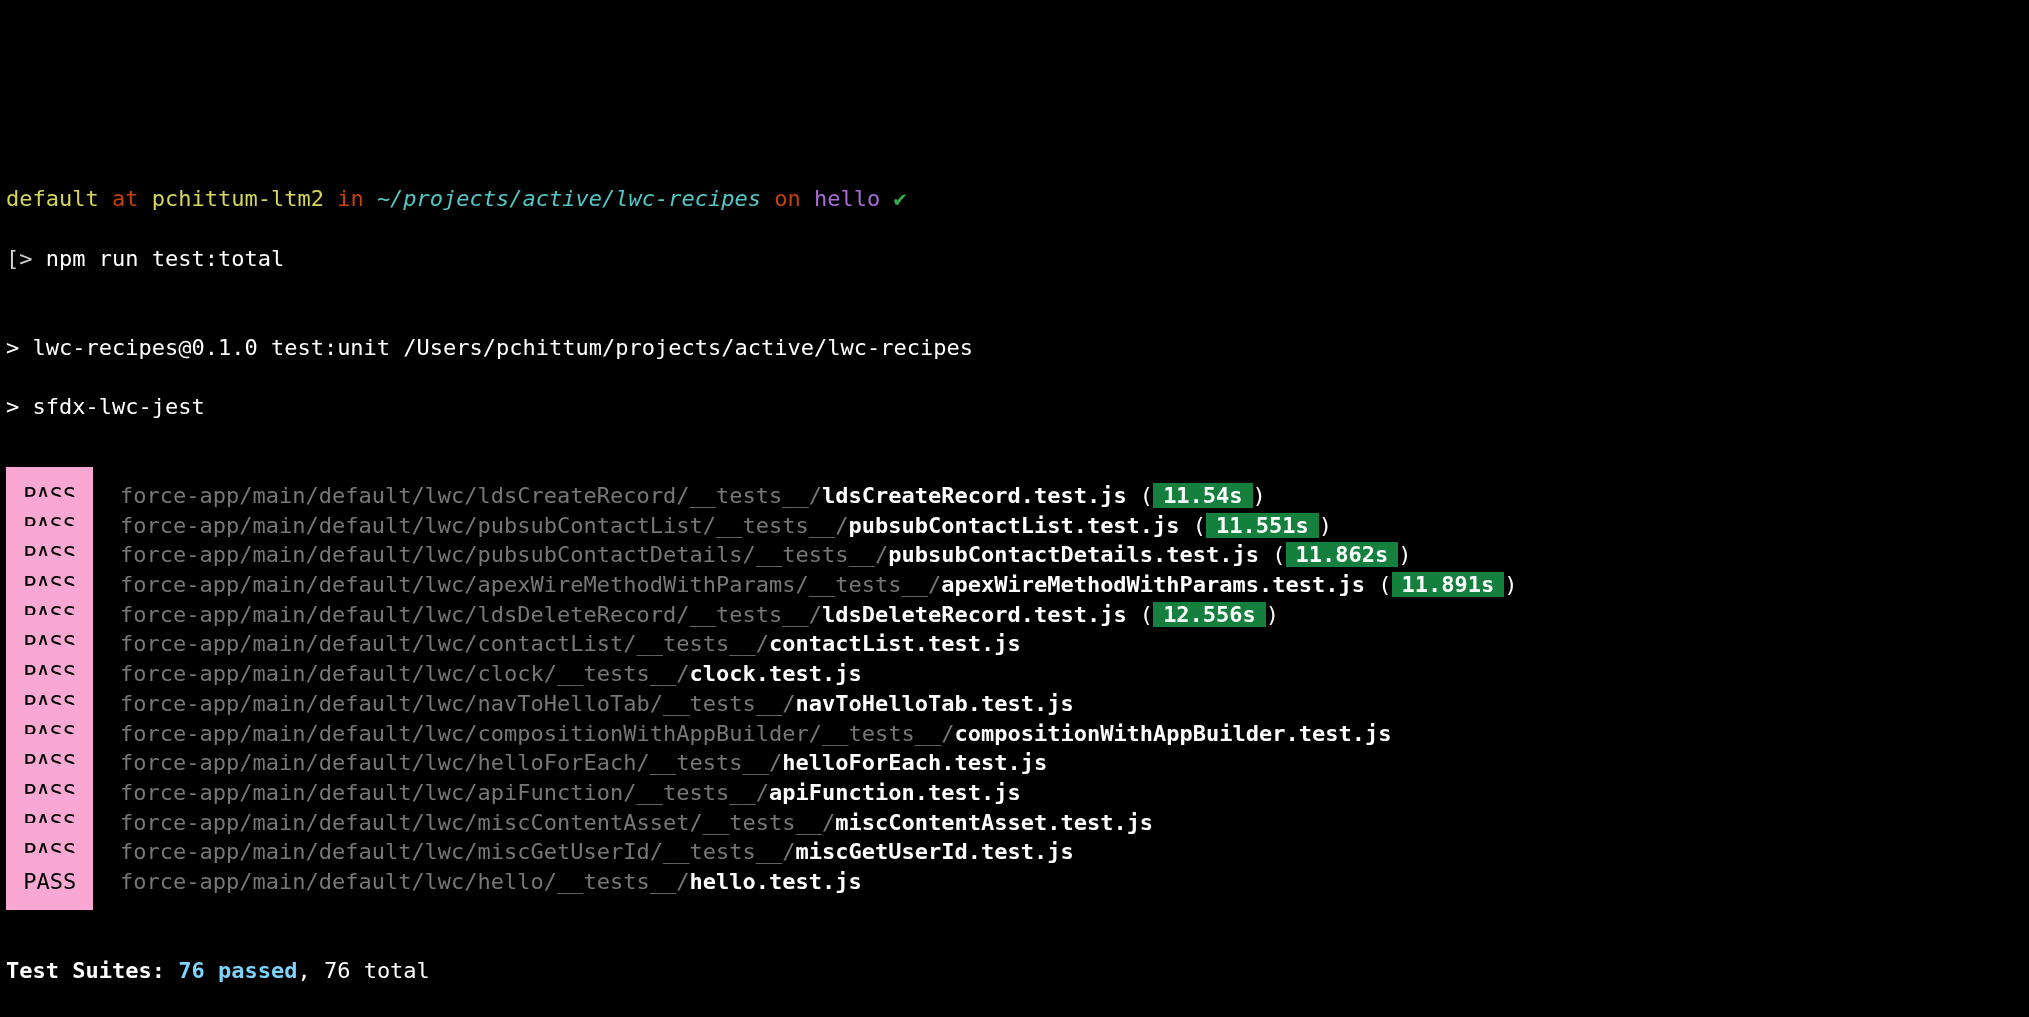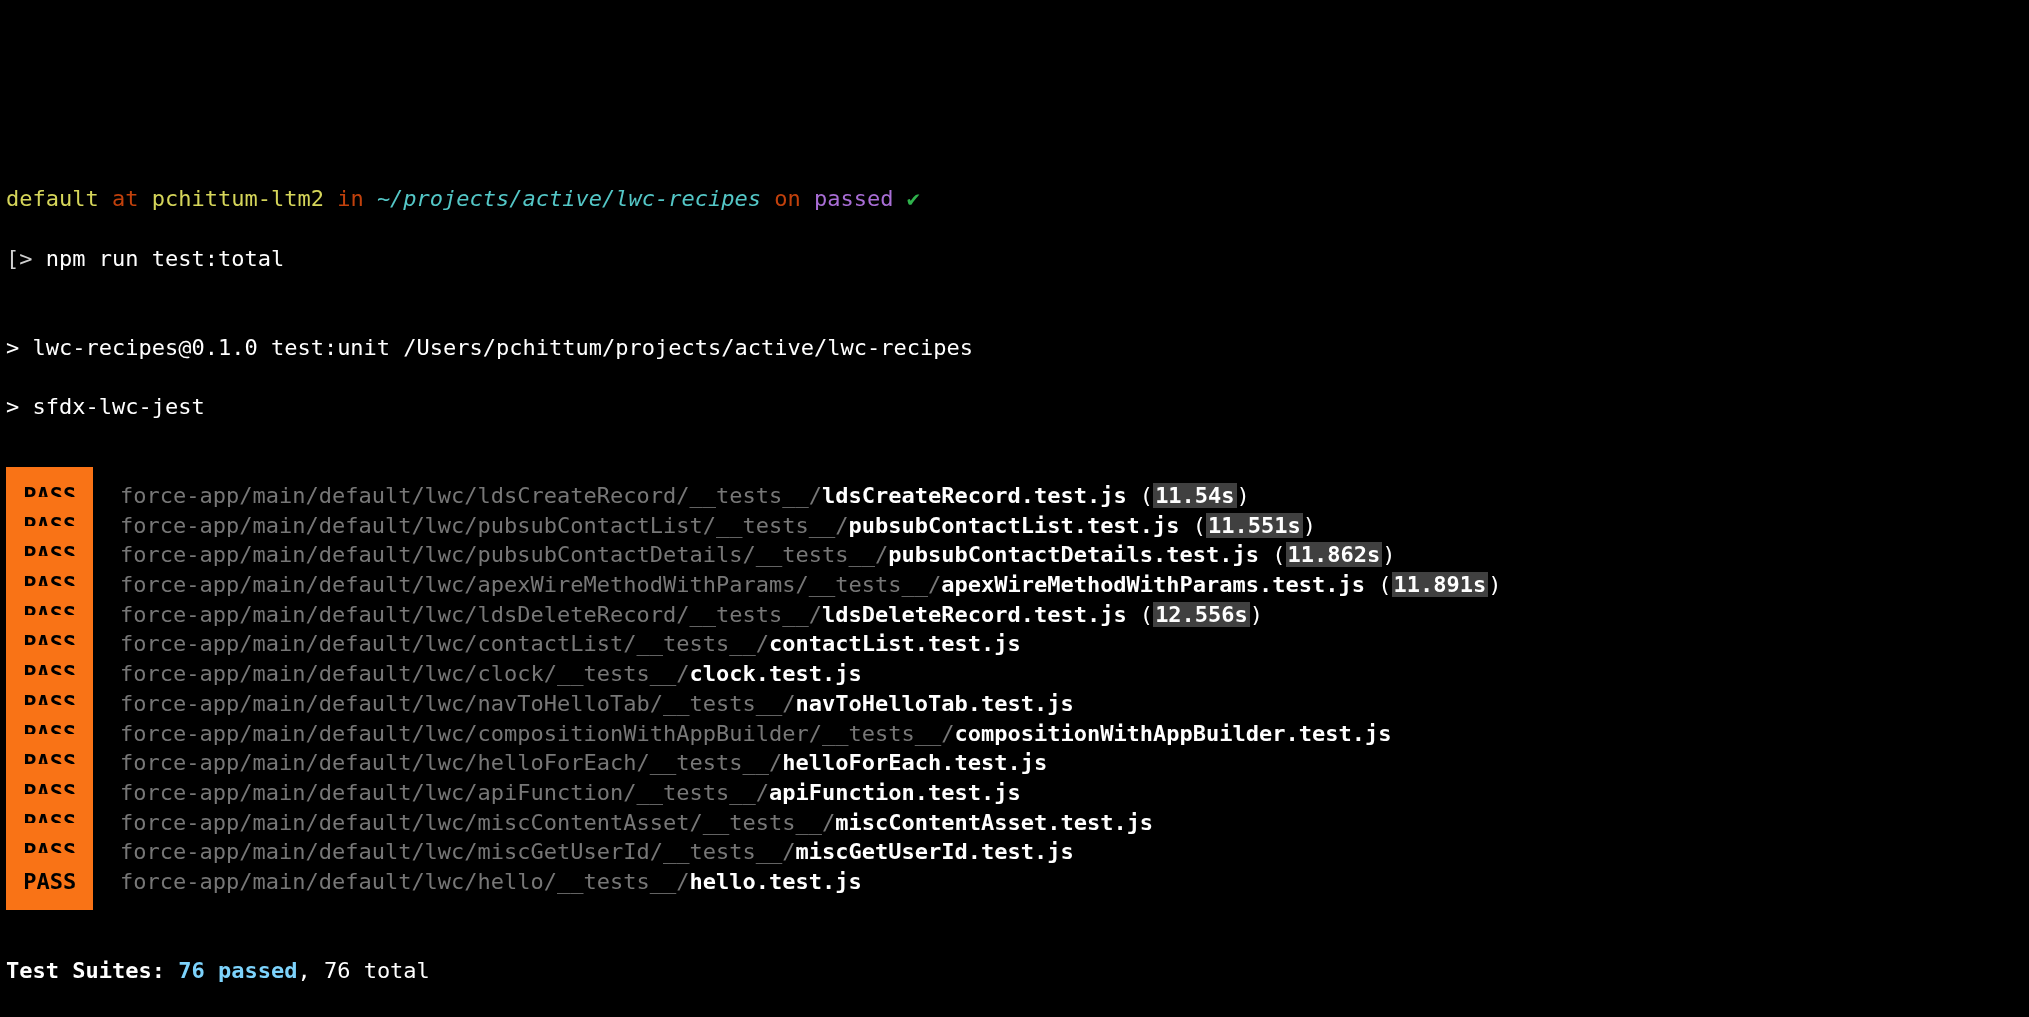--- a/index.html
+++ b/index.html
@@ -46,7 +46,7 @@
 
 
 
-<div><span class="yellow">default</span><span class="grey"> at </span><span class="yellow">pchittum-ltm2</span><span class="grey"> in </span><span class="cyan">~/projects/active/lwc-recipes</span><span class="grey"> on </span><span class="magenta">passed</span><span class="greenfg"> ✔</span></div>
+<div><span class="yellow">default</span><span class="grey"> at </span><span class="yellow">pchittum-ltm2</span><span class="grey"> in </span><span class="cyan">~/projects/active/lwc-recipes</span><span class="grey"> on </span><span class="magenta">hello</span><span class="greenfg"> ✔</span></div>
 <div><span class="caret">[&gt; </span><span class="white">npm run test:total</span></div>
 <div></div>
 <div class="white">&gt; lwc-recipes@0.1.0 test:unit /Users/pchittum/projects/active/lwc-recipes</div>

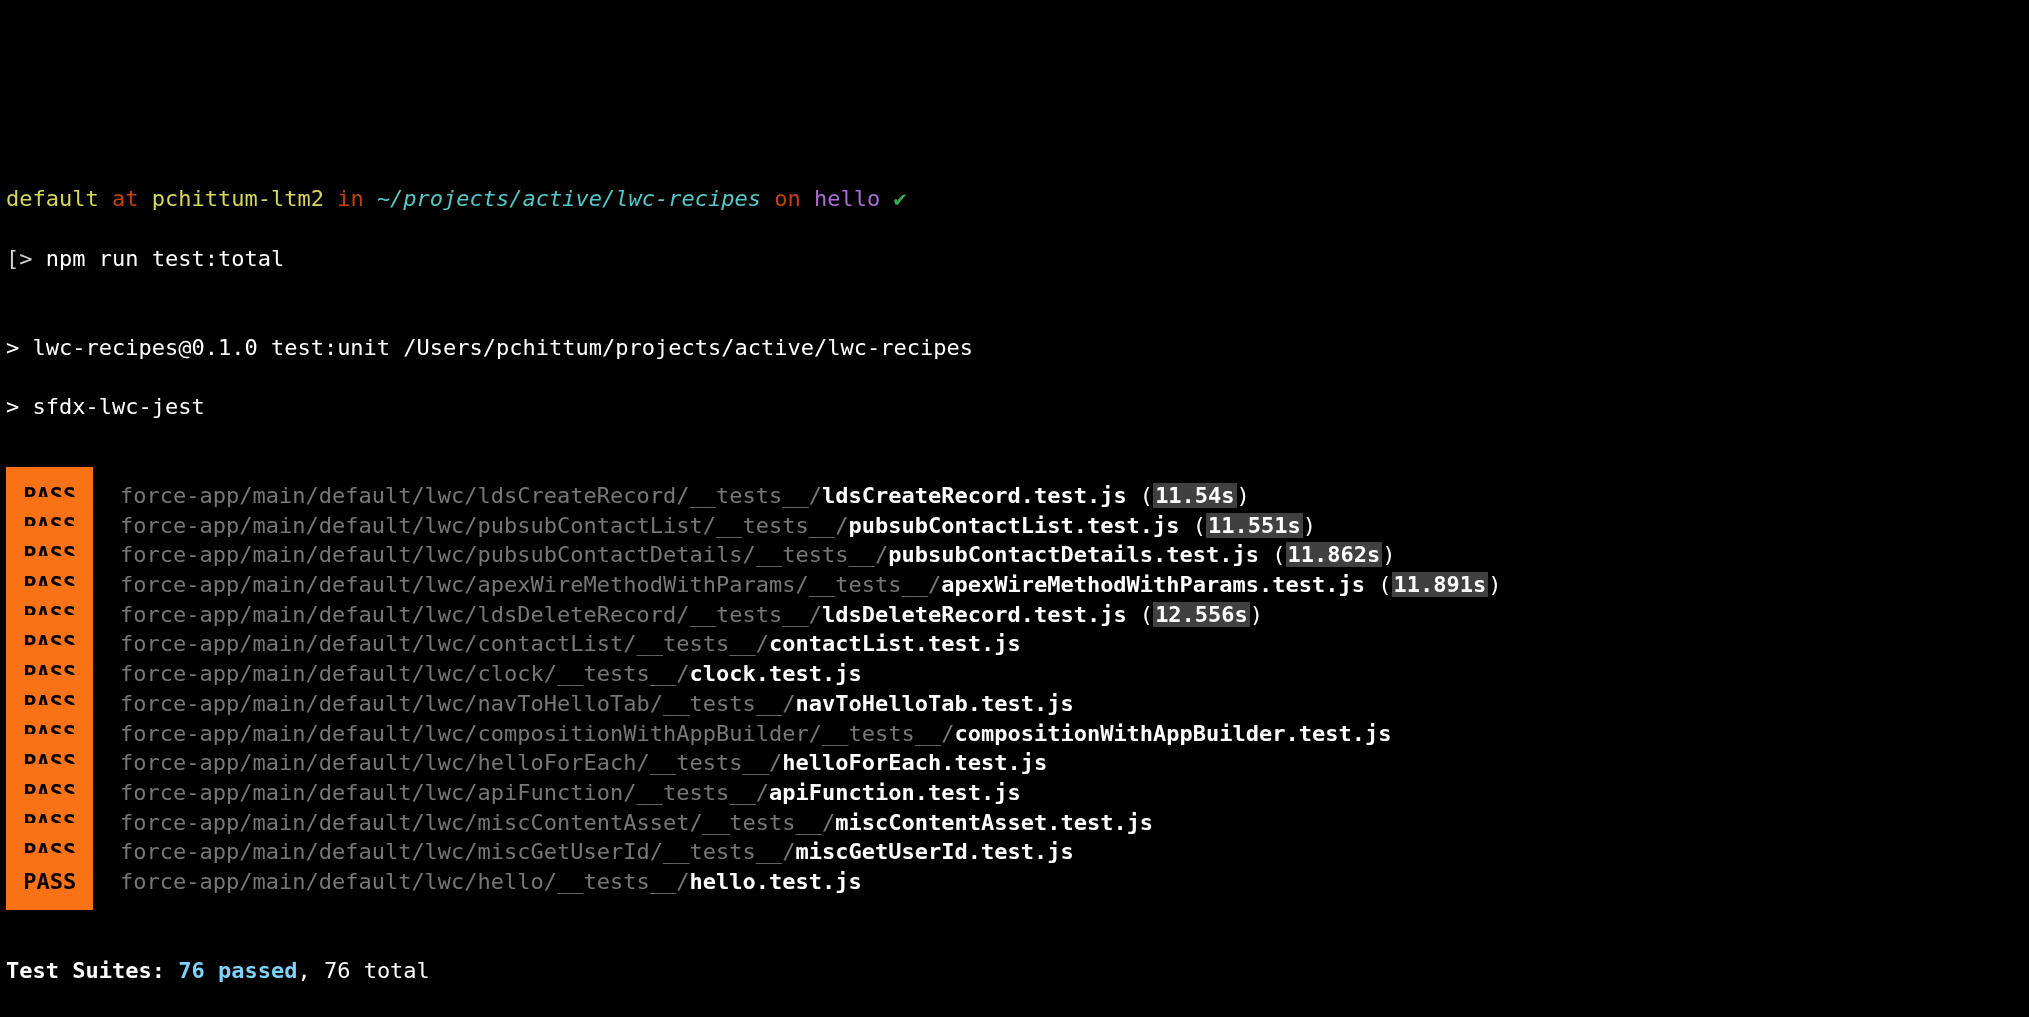--- a/index.html
+++ b/index.html
@@ -23,9 +23,9 @@
   .dim    { color: #777777; }
   .bold   { color: #ffffff; font-weight: bold; margin-top: 27px; }
   .passbadge {
-    background: #f97316;
+    background: #f9a8d4;
     color: #000;
-    font-weight: bold;
+    font-weight: normal;
     padding: 16px 4px;
   }
   .slowtime {

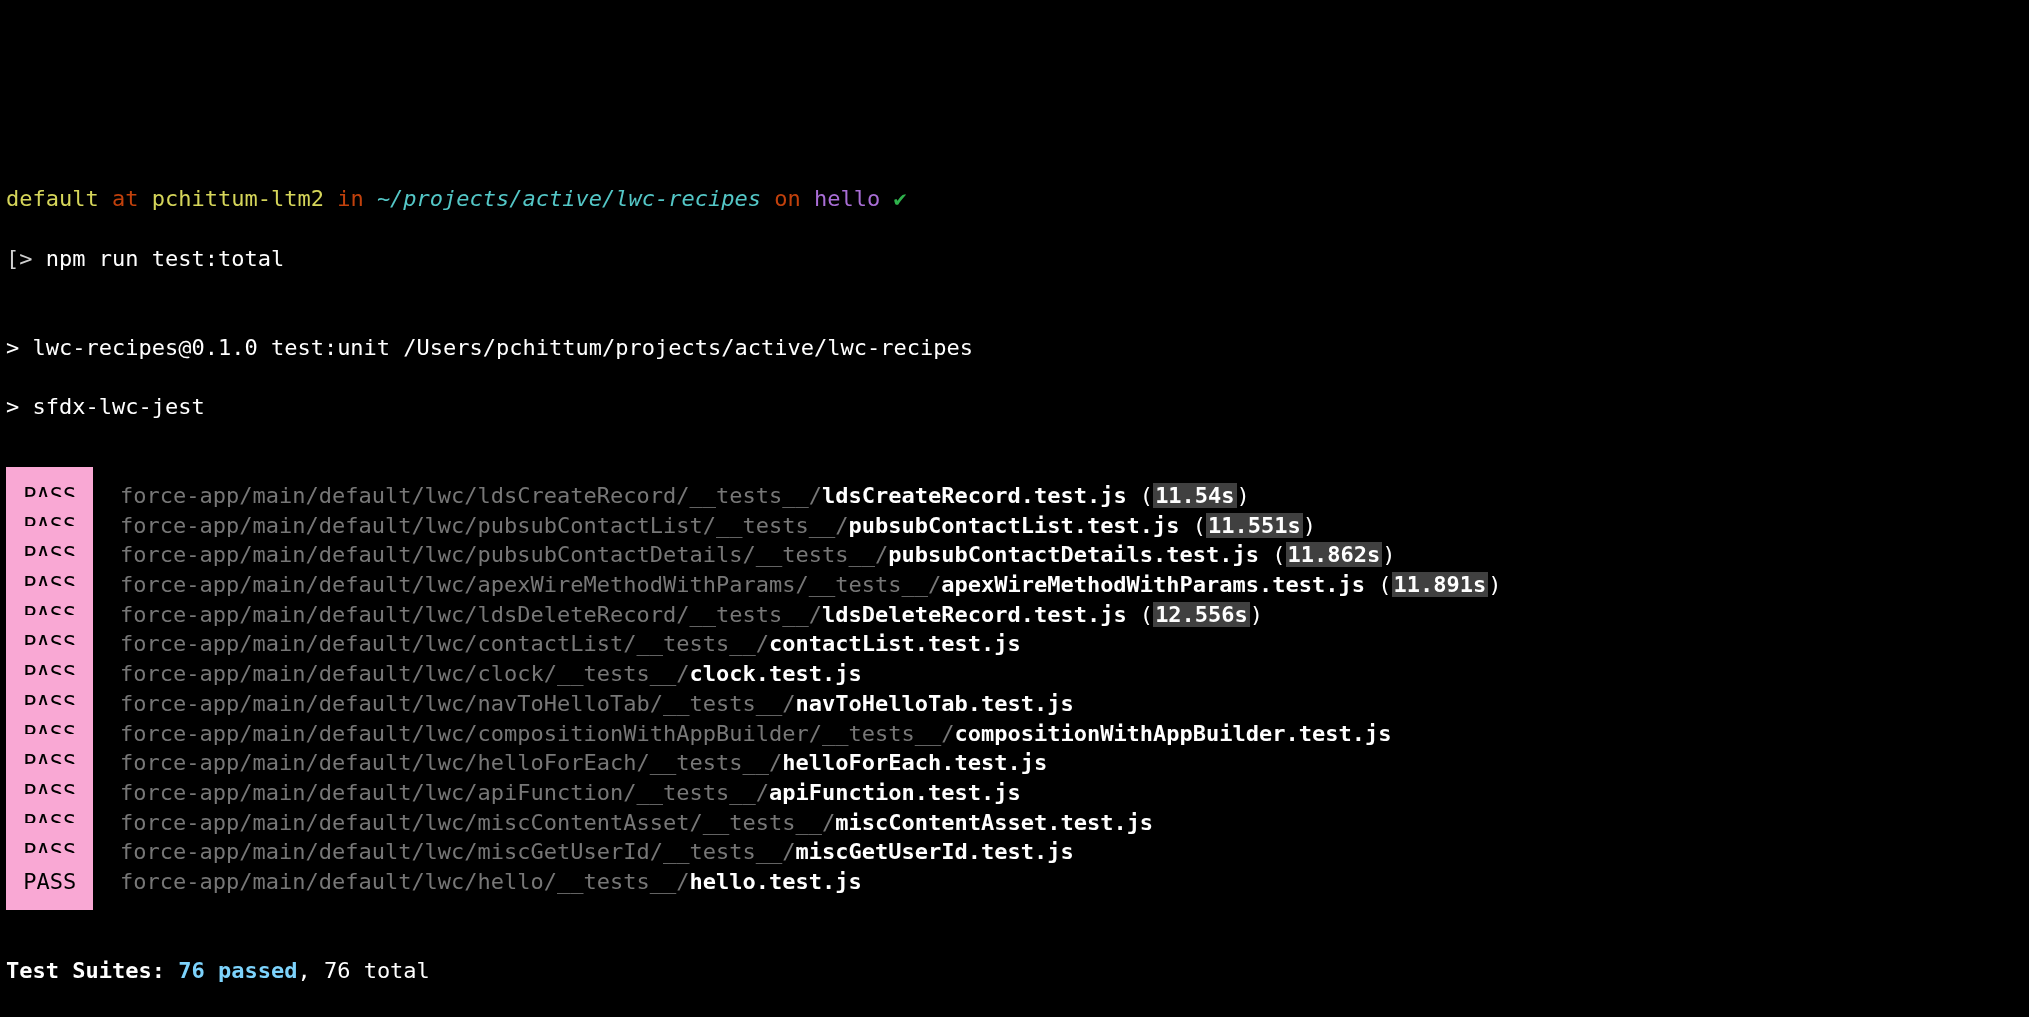--- a/index.html
+++ b/index.html
@@ -29,10 +29,10 @@
     padding: 16px 4px;
   }
   .slowtime {
-    background: #404040;
+    background: #15803d;
     color: #ffffff;
     font-weight: bold;
-    padding: 0 2px;
+    padding: 0 10px;
   }
   .greenb {
     color: #7dd3fc;

